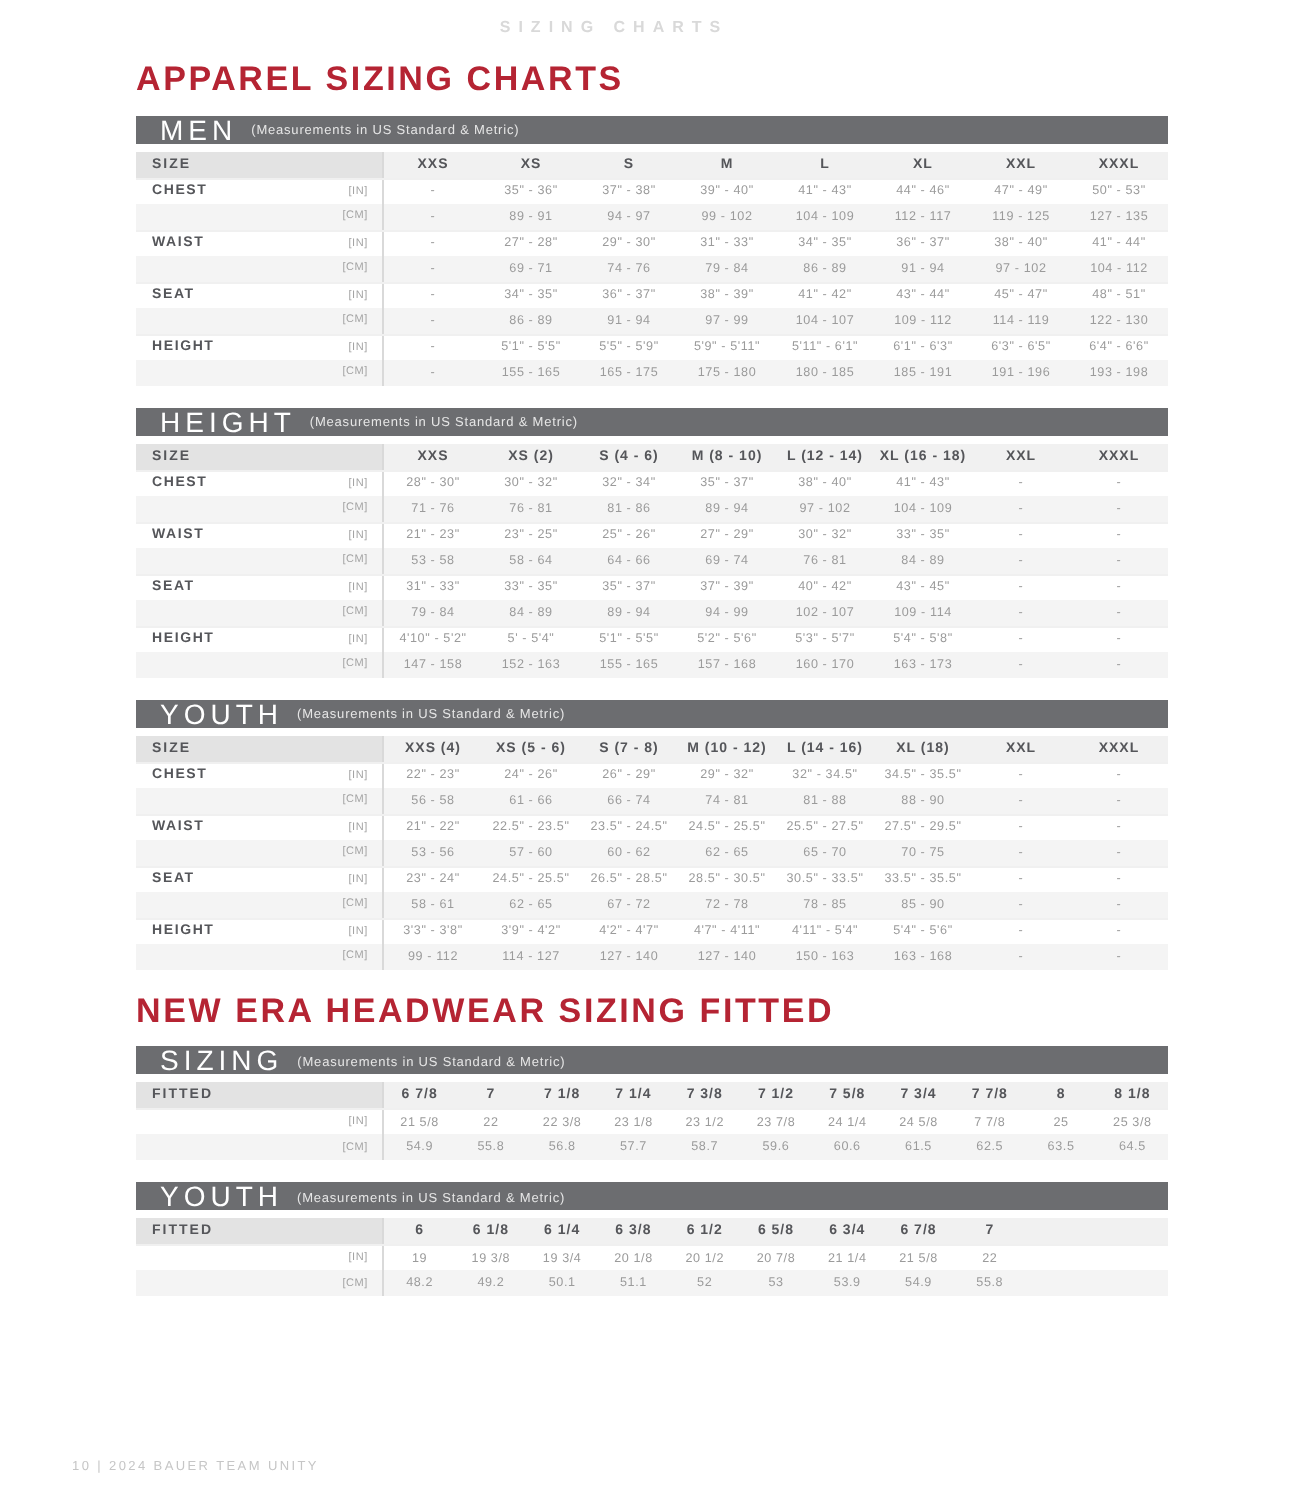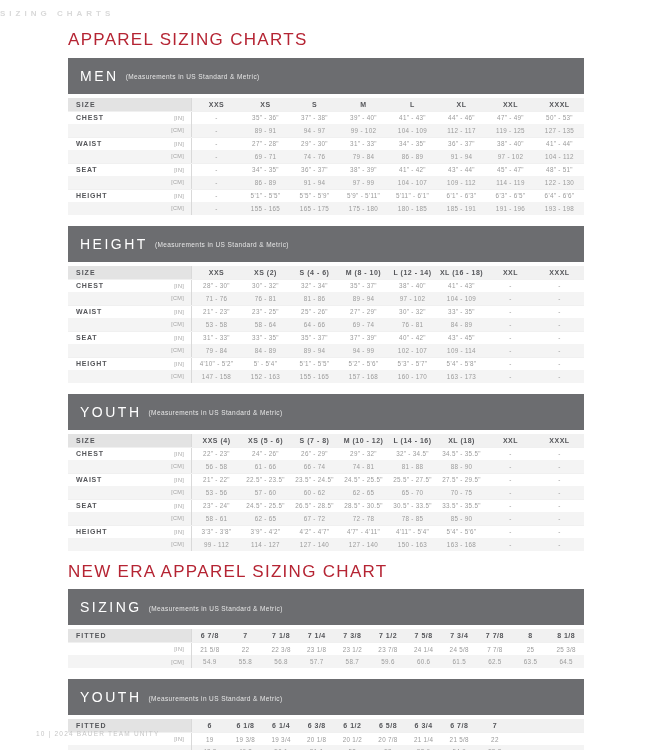--- a/index.html
+++ b/index.html
@@ -16,8 +16,8 @@
   }
   .top-label{
     position:absolute;top:9px;left:0;width:602px;
-    text-align:left;font-size:8px;font-weight:bold;
-    letter-spacing:4px;color:#d9d9d9;
+    text-align:center;font-size:8px;font-weight:bold;
+    letter-spacing:4px;color:#d9d9d9;padding-left:12px;
   }
   .content{
     position:absolute;top:30px;left:68px;width:516px;

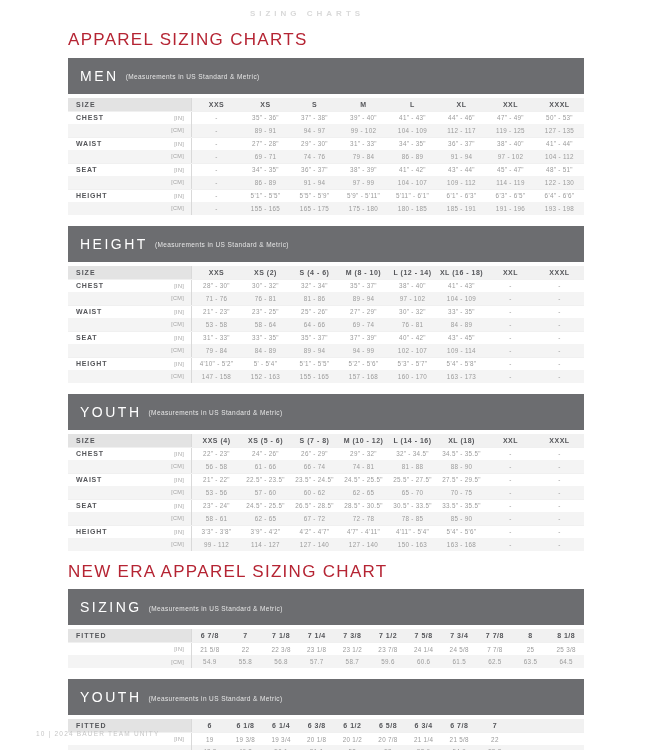--- a/index.html
+++ b/index.html
@@ -23,7 +23,7 @@
     position:absolute;top:30px;left:68px;width:516px;
   }
   .red-heading{
-    font-size:17px;font-weight:normal;letter-spacing:1.3px;
+    font-size:17px;font-weight:bold;letter-spacing:1.3px;
     color:var(--heading-red,#b52433);
     margin:0 0 8px 0;line-height:1.15;
   }

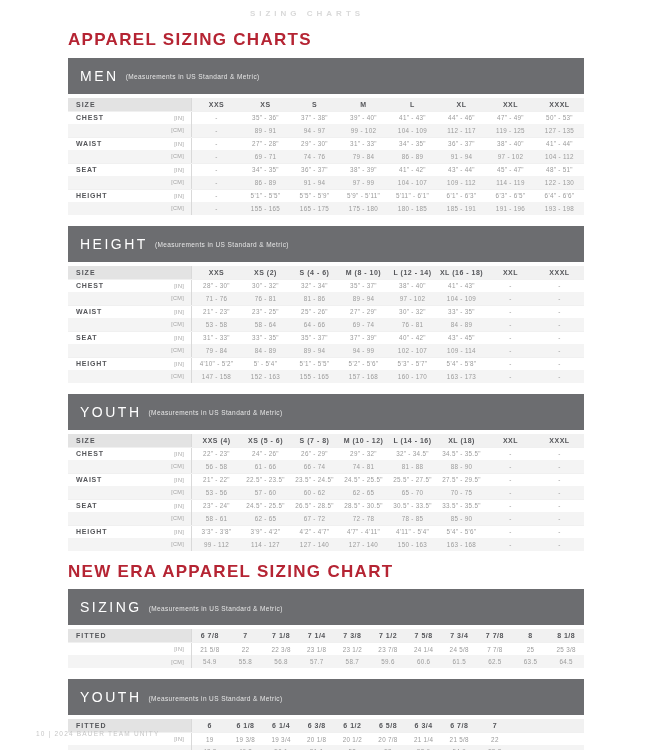--- a/index.html
+++ b/index.html
@@ -30,7 +30,7 @@
   .red-heading.second{margin-top:5px;}
   .chart-section{margin-bottom:11px;}
   .section-bar{
-    height:36px;background:var(--section-bar-gray,#6c6d70);
+    height:14px;background:var(--section-bar-gray,#6c6d70);
     display:flex;align-items:center;padding-left:12px;
   }
   .section-title{

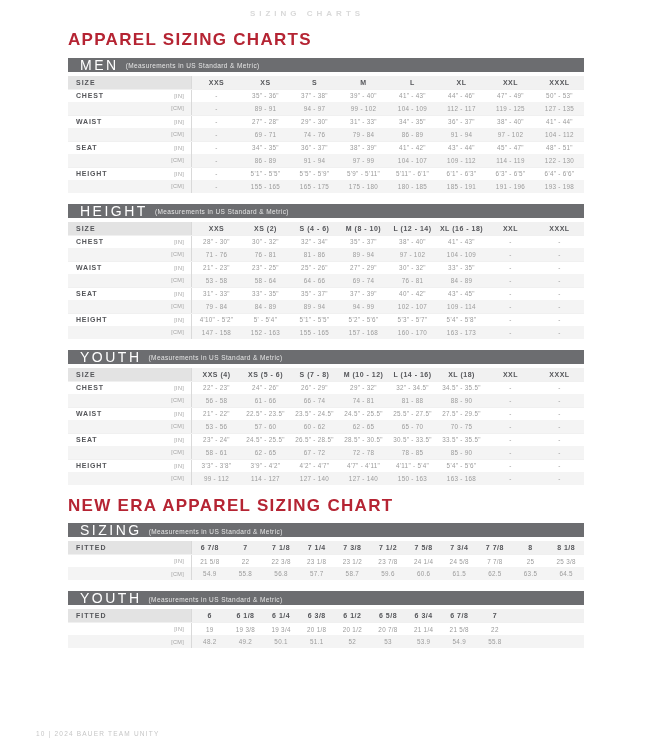--- a/index.html
+++ b/index.html
@@ -477,7 +477,7 @@
       </section>
     </div>
 
-  <h1 class="red-heading second">NEW ERA APPAREL SIZING CHART</h1>
+  <h1 class="red-heading second">NEW ERA HEADWEAR SIZING FITTED</h1>
   <div id="headwear-container">
       <section class="chart-section">
         <div class="section-bar">

